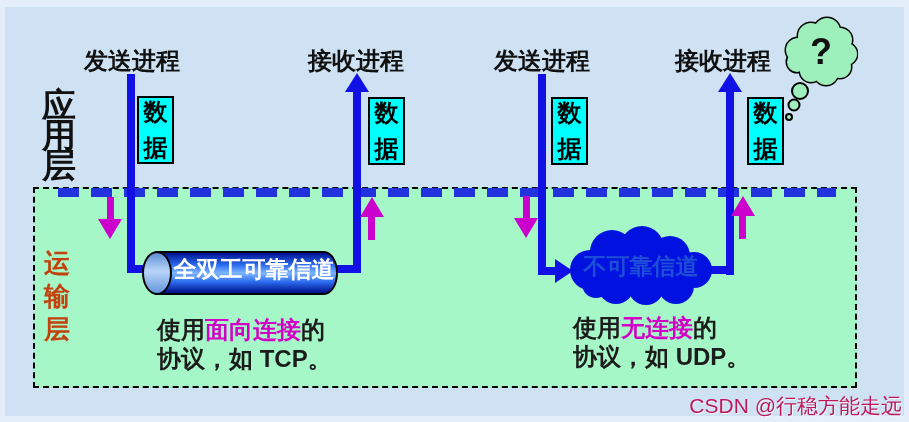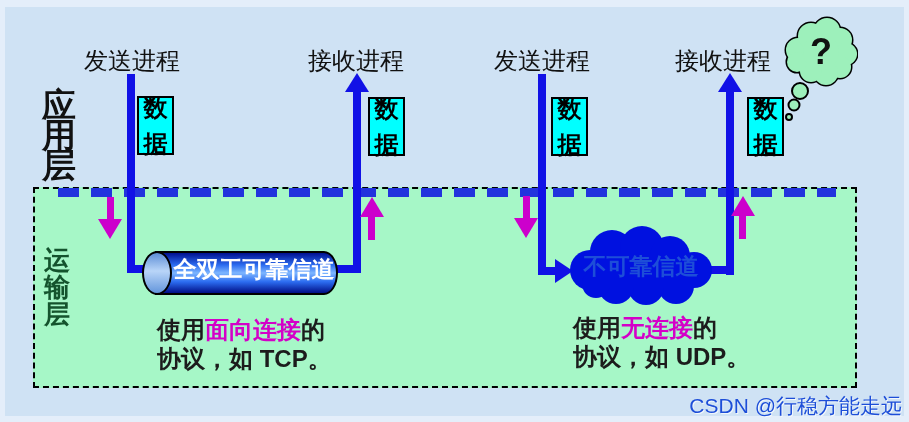--- a/index.html
+++ b/index.html
@@ -28,7 +28,7 @@
   .layer-trans{left:42px;top:247px;font-size:26px;line-height:27px;color:#14532d;}
 
   
-  .proc-label{position:absolute;top:45px;font-size:24px;font-weight:normal;color:#111;white-space:nowrap;}
+  .proc-label{position:absolute;top:45px;font-size:24px;font-weight:bold;color:#111;white-space:nowrap;}
 
   
   .data-box{position:absolute;width:37px;height:59px;background:#00ffff;border:2px solid #000;

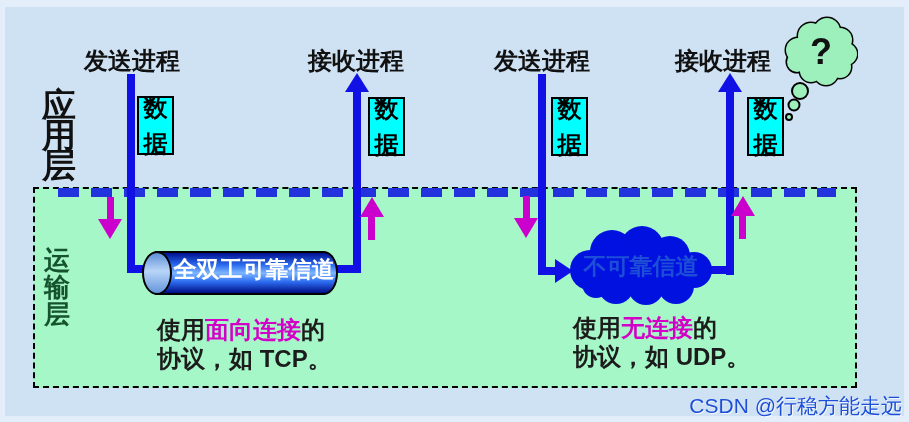--- a/index.html
+++ b/index.html
@@ -31,7 +31,7 @@
   .proc-label{position:absolute;top:45px;font-size:24px;font-weight:bold;color:#111;white-space:nowrap;}
 
   
-  .data-box{position:absolute;width:37px;height:59px;background:#00ffff;border:2px solid #000;
+  .data-box{position:absolute;width:37px;height:68px;background:#00ffff;border:2px solid #000;
     box-sizing:border-box;display:flex;align-items:center;justify-content:center;}
   .data-box .txt{width:26px;font-size:24px;font-weight:bold;line-height:36px;text-align:center;
     word-break:break-all;color:#000;}

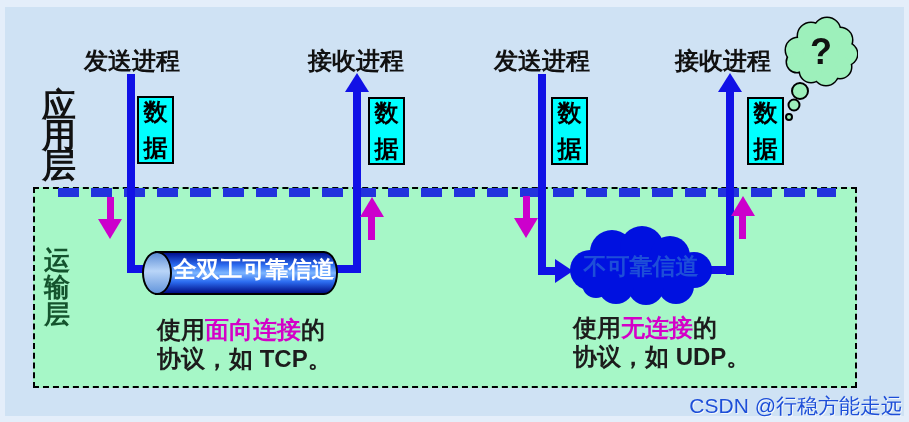--- a/index.html
+++ b/index.html
@@ -25,7 +25,7 @@
   .layer-label{position:absolute;width:30px;font-weight:bold;word-break:break-all;
     text-align:center;}
   .layer-app{left:42px;top:90px;font-size:34px;line-height:30px;color:#111;}
-  .layer-trans{left:42px;top:247px;font-size:26px;line-height:27px;color:#14532d;}
+  .layer-trans{left:42px;top:247px;font-size:26px;line-height:33px;color:#c2410c;}
 
   
   .proc-label{position:absolute;top:45px;font-size:24px;font-weight:bold;color:#111;white-space:nowrap;}

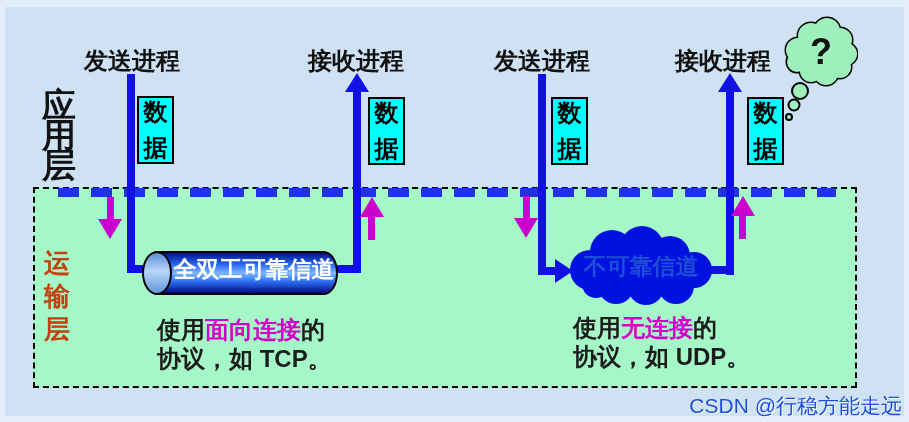--- a/index.html
+++ b/index.html
@@ -72,7 +72,7 @@
   .thought{position:absolute;left:778px;top:14px;width:80px;height:114px;}
 
   
-  .watermark{position:absolute;right:7px;top:392px;font-size:21px;color:#1d4ed8;
+  .watermark{position:absolute;right:7px;top:392px;font-size:21px;color:#be185d;
     text-shadow:1px 1px 0 rgba(255,255,255,0.75);white-space:nowrap;}
 </style>
 </head>

